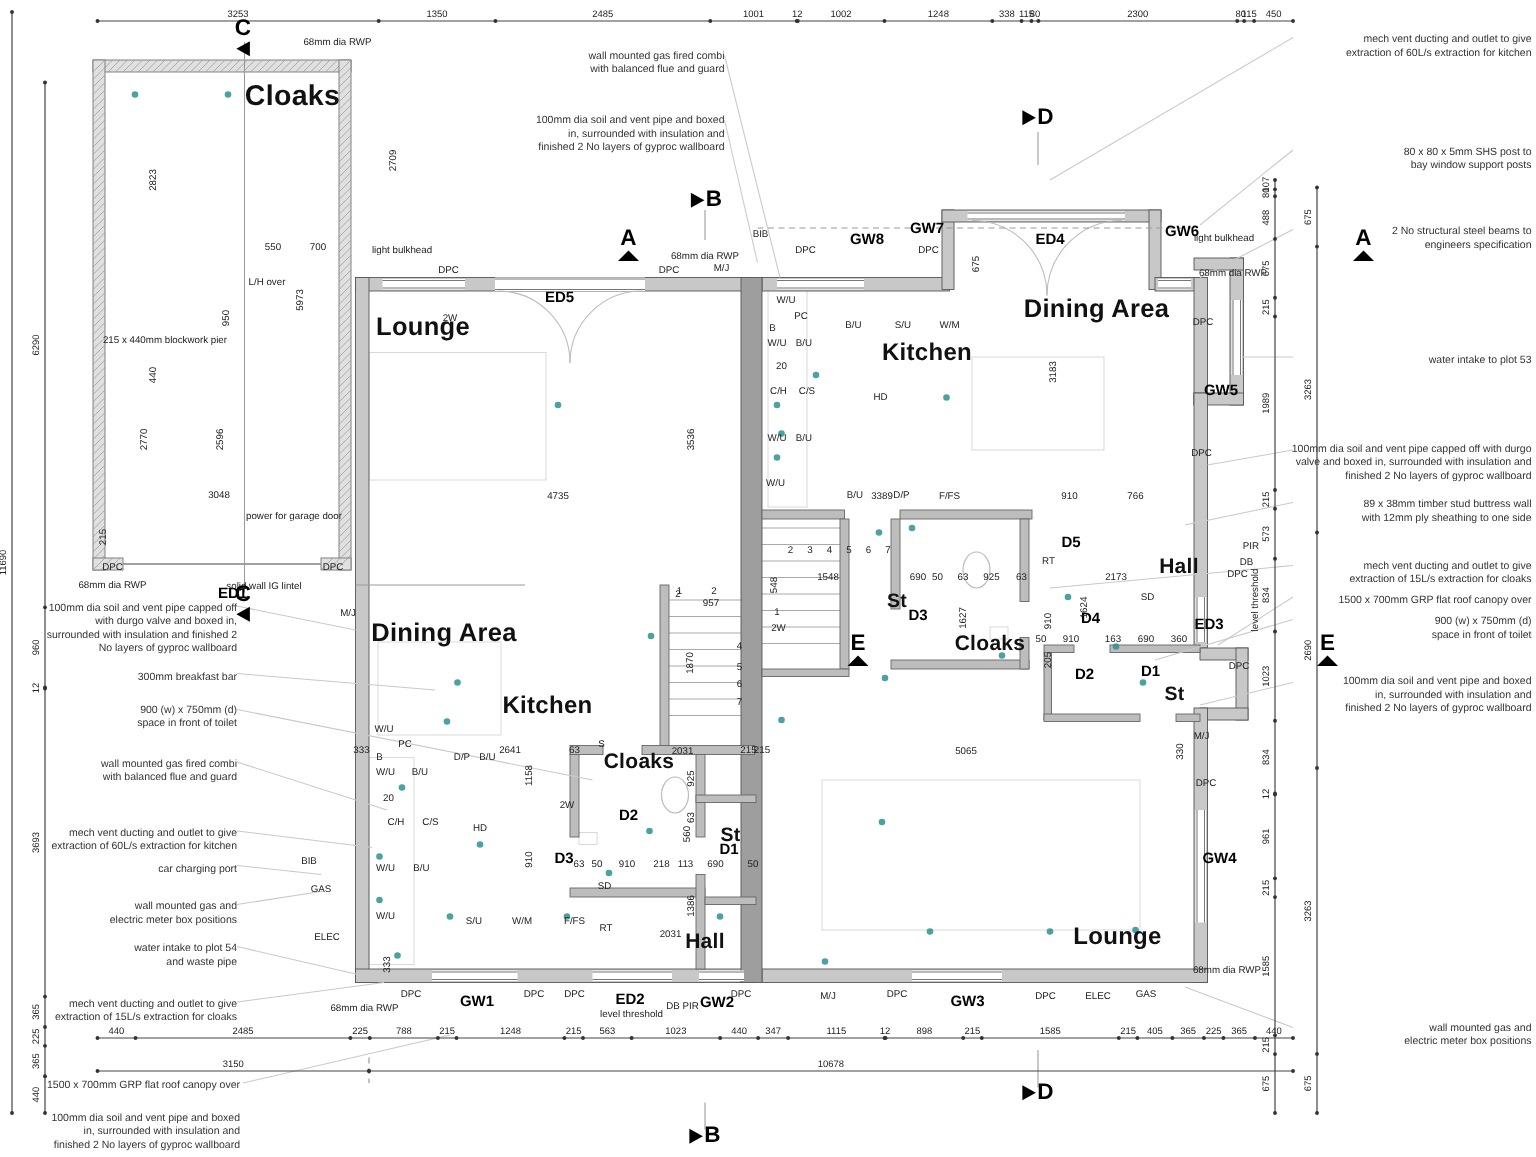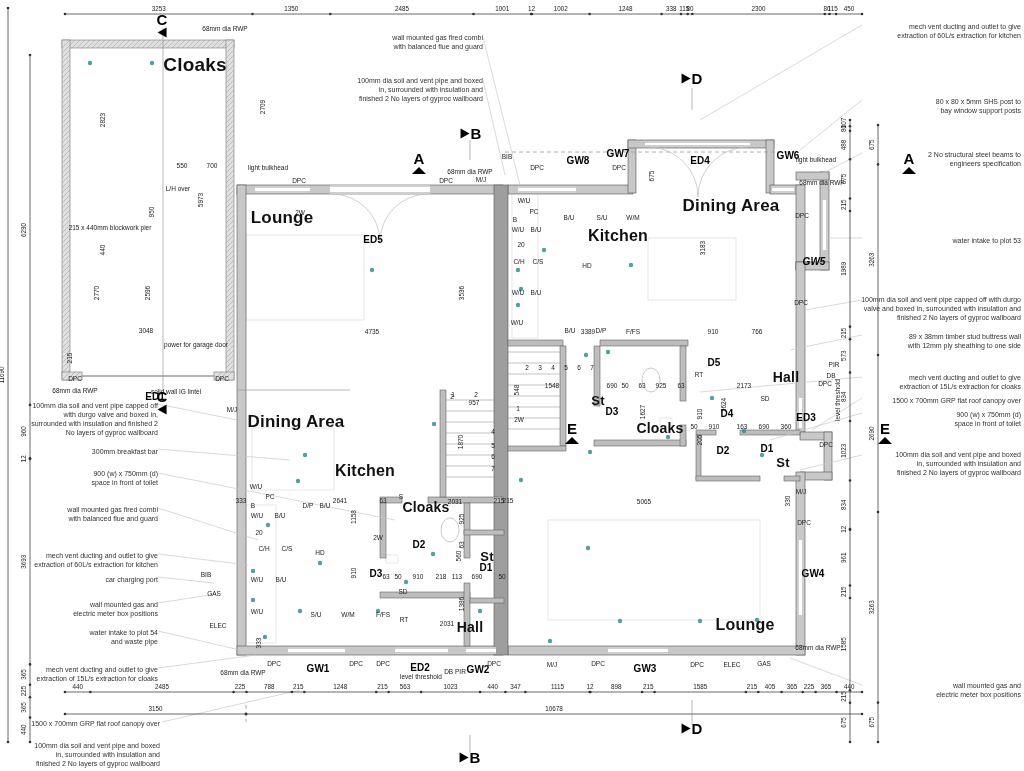--- a/index.html
+++ b/index.html
@@ -552,7 +552,7 @@
       <div class="room" style="left: 783px; top: 462px; font-size: 13px;">St</div>
       <div class="room" style="left: 745px; top: 625px; font-size: 16px;">Lounge</div>
       <div class="tag" style="left: 155px; top: 396px;">ED1</div>
-      <div class="tag" style="left: 373px; top: 199px; margin-top: 40px;">ED5</div>
+      <div class="tag" style="left: 373px; top: 199px;">ED5</div>
       <div class="tag" style="left: 420px; top: 667px;">ED2</div>
       <div class="tag" style="left: 806px; top: 417px;">ED3</div>
       <div class="tag" style="left: 700px; top: 160px;">ED4</div>

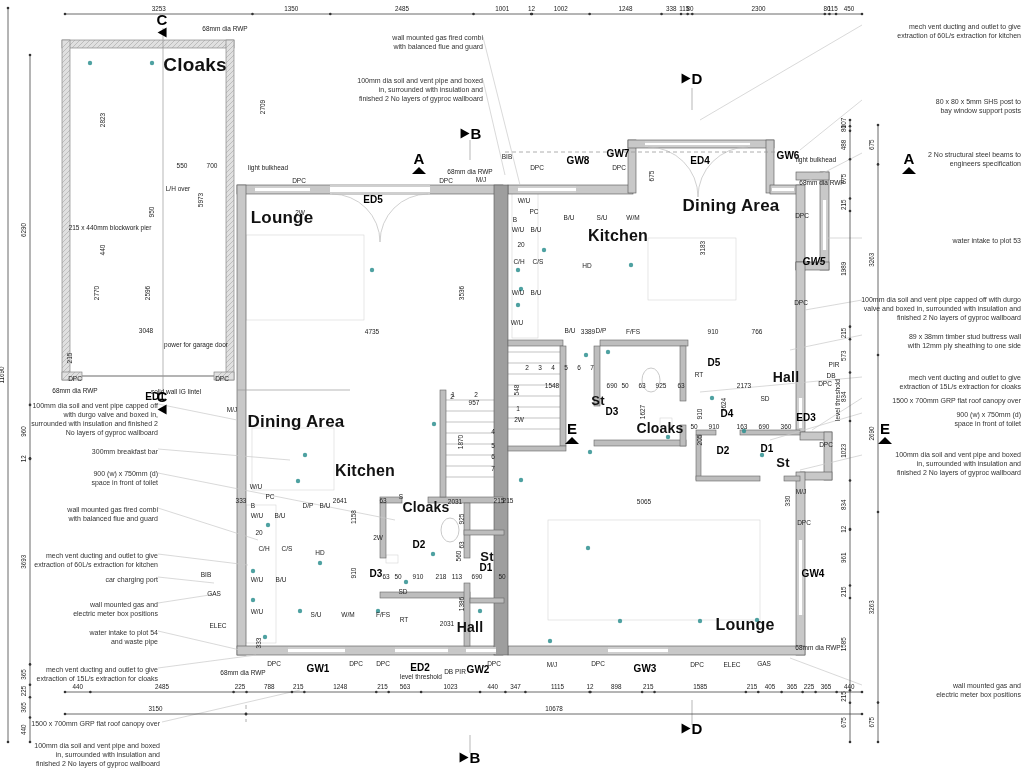--- a/index.html
+++ b/index.html
@@ -560,7 +560,7 @@
       <div class="tag" style="left: 478px; top: 669px;">GW2</div>
       <div class="tag" style="left: 645px; top: 668px;">GW3</div>
       <div class="tag" style="left: 813px; top: 573px;">GW4</div>
-      <div class="tag" style="left: 814px; top: 261px; font-style: italic;">GW5</div>
+      <div class="tag" style="left: 814px; top: 261px;">GW5</div>
       <div class="tag" style="left: 788px; top: 155px;">GW6</div>
       <div class="tag" style="left: 618px; top: 153px;">GW7</div>
       <div class="tag" style="left: 578px; top: 160px;">GW8</div>

